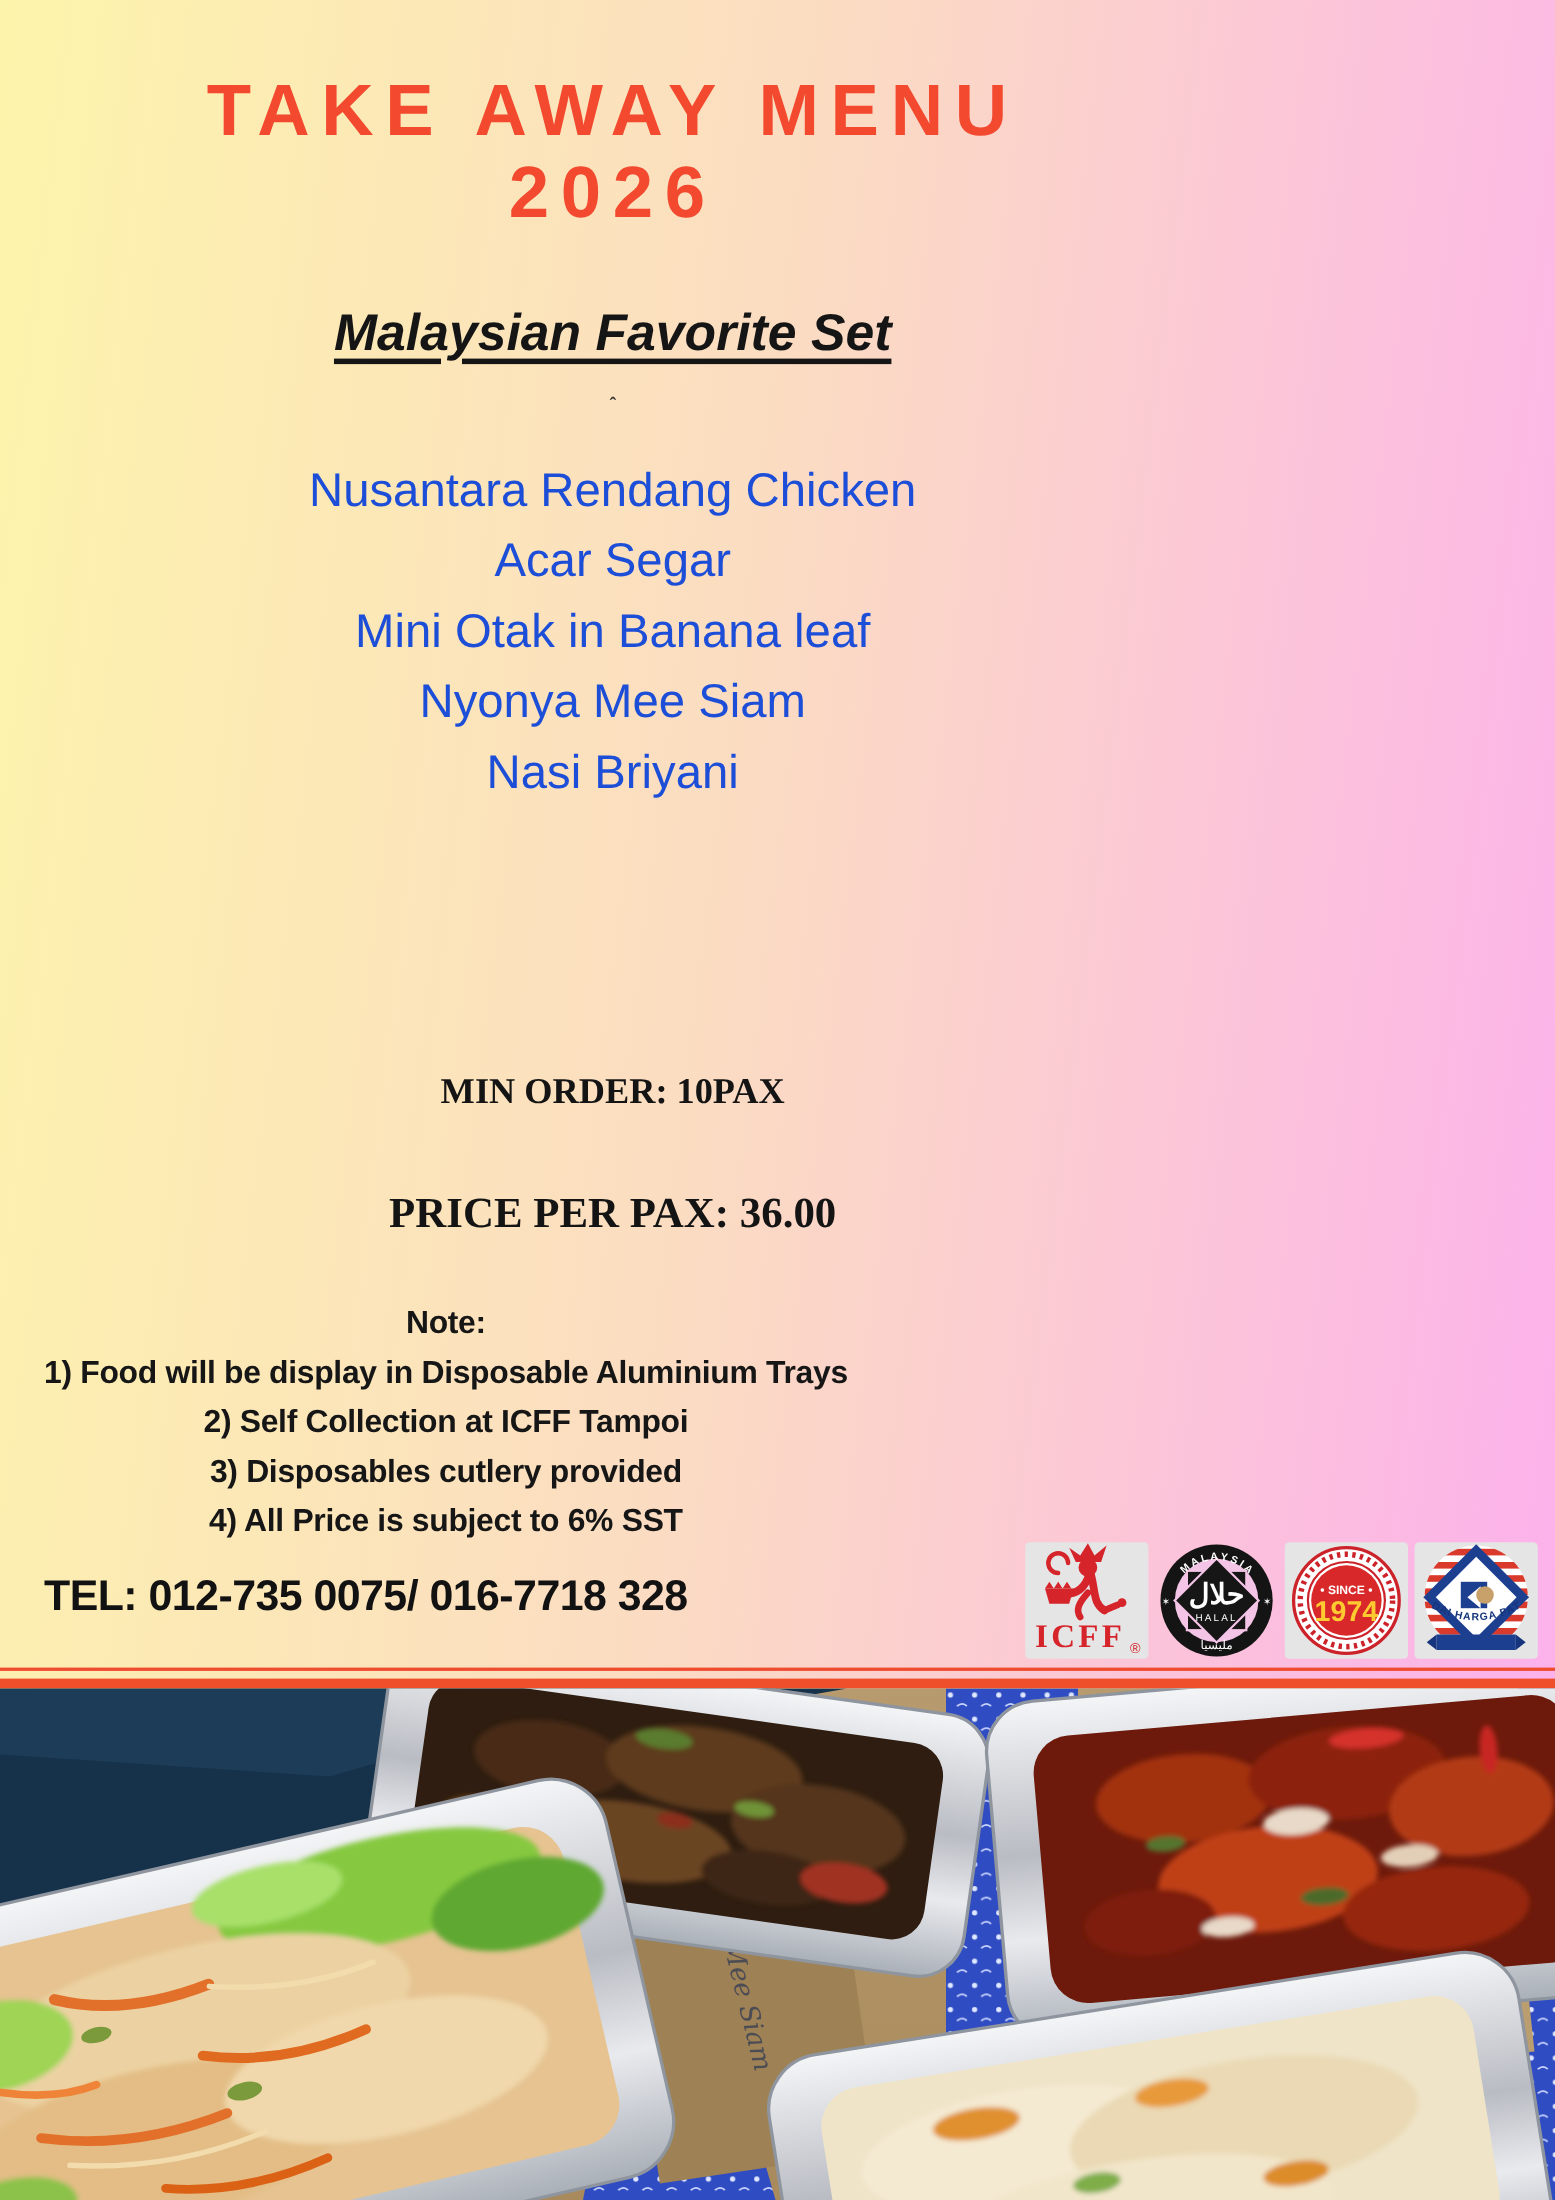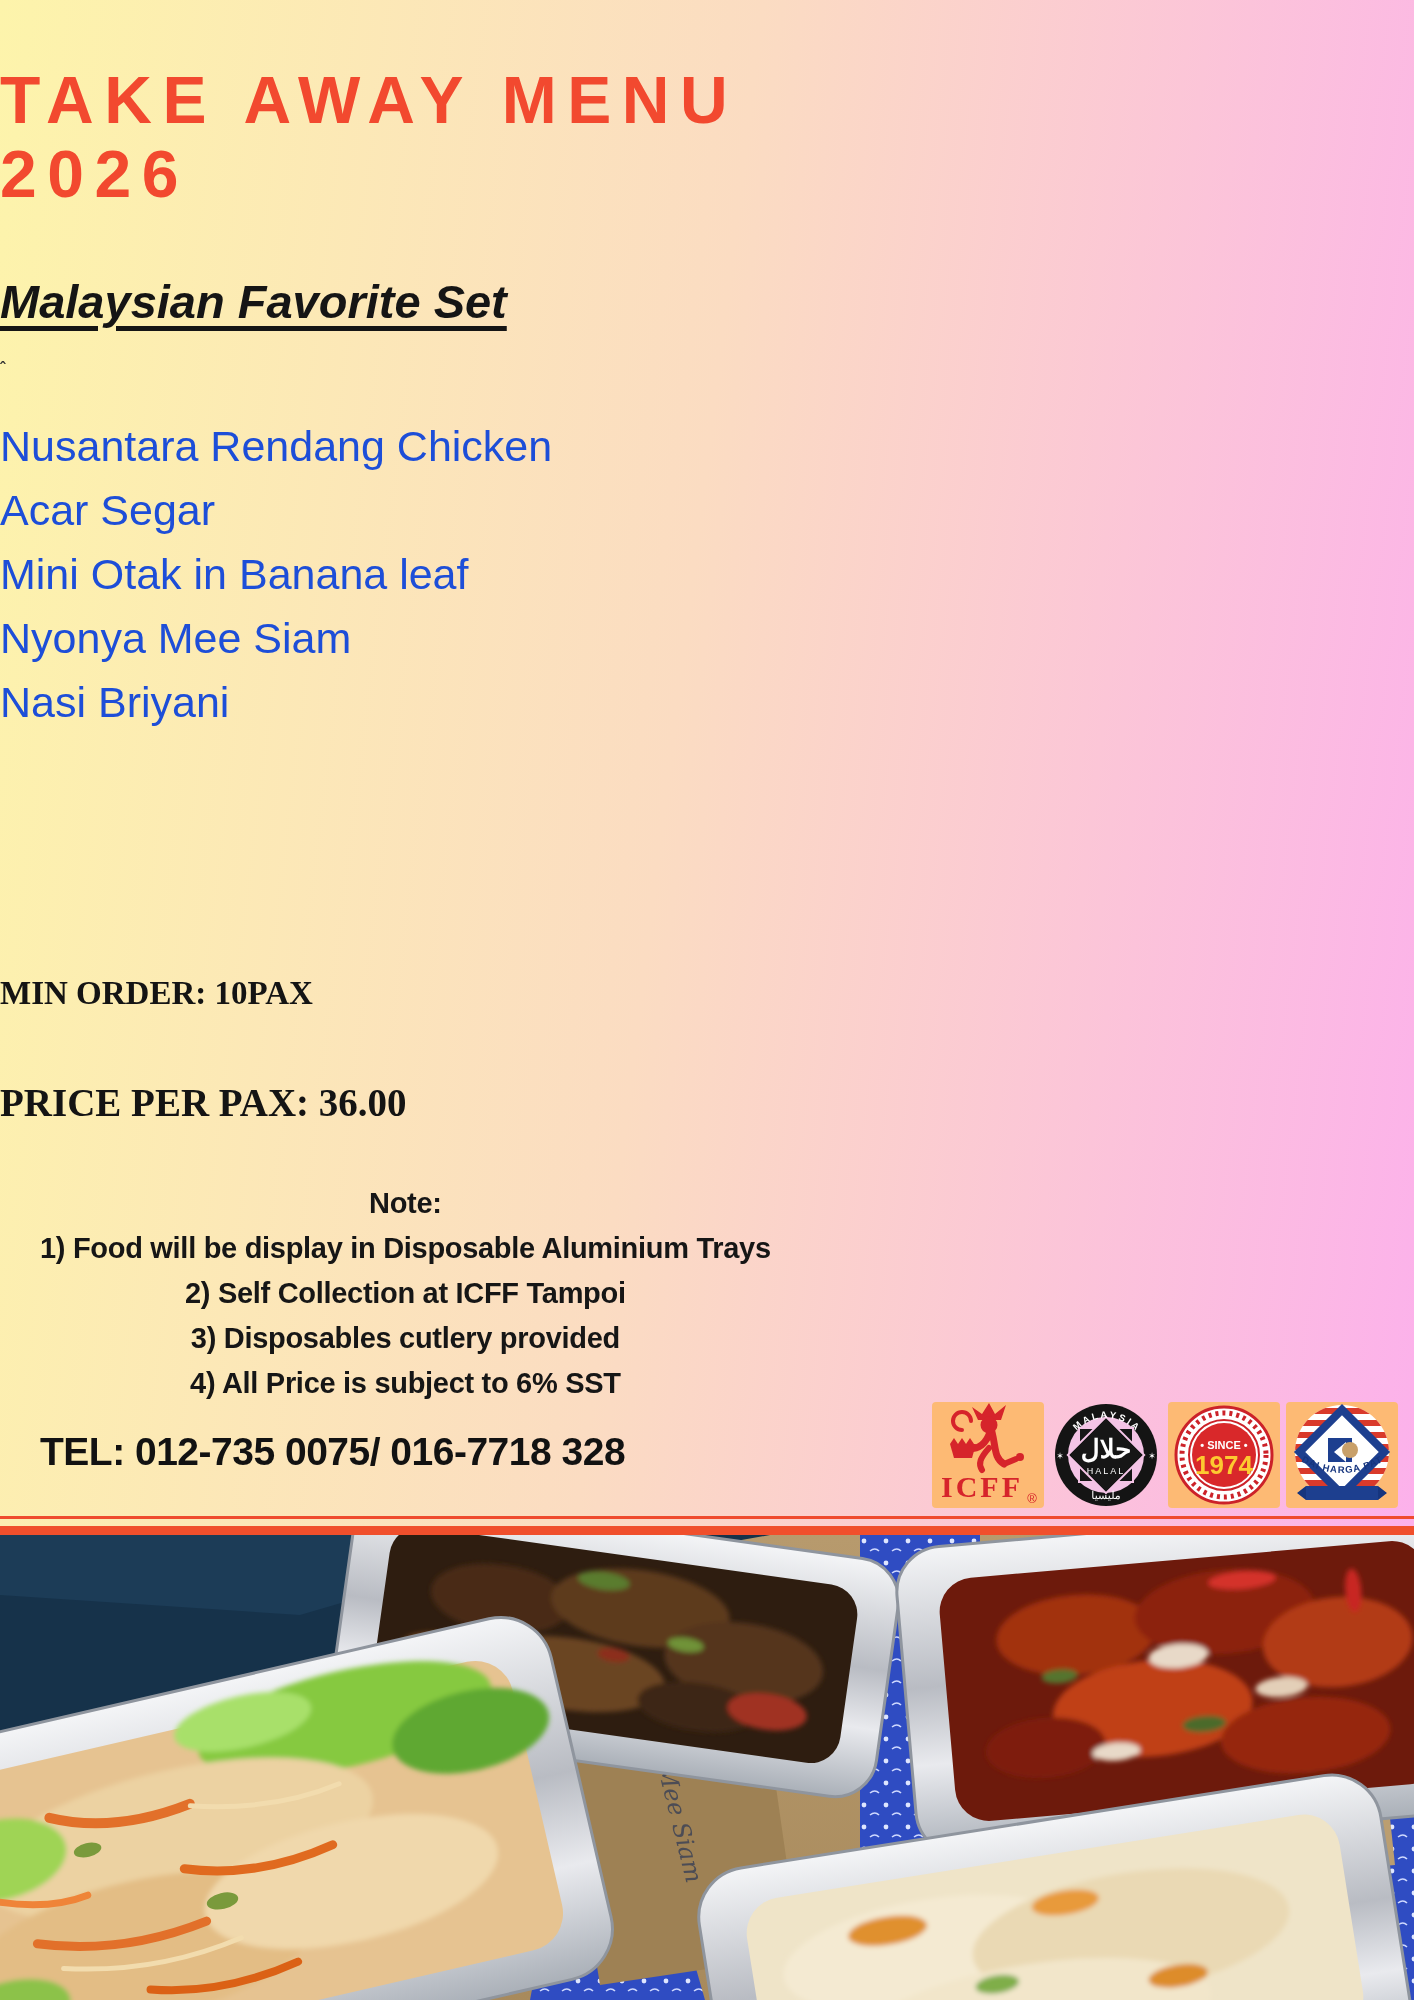--- a/index.html
+++ b/index.html
@@ -8,7 +8,7 @@
     background:linear-gradient(97deg,#fdf4ab 0%, #fbdcc2 46%, #fcaeee 100%);
     font-family:"Liberation Sans",sans-serif;color:#151515;
   }
-  .col{position:absolute;left:0;width:1114px;}
+  .col{position:absolute;left:0;width:1114px;text-align:center;}
   .flyer-title{top:64px;color:#f2492f;font-weight:800;font-size:66px;letter-spacing:0.16em;line-height:1.12;}
   .set-heading{top:274px;font-size:47px;font-weight:800;font-style:italic;
     text-decoration:underline;text-decoration-thickness:5px;text-underline-offset:8px;}

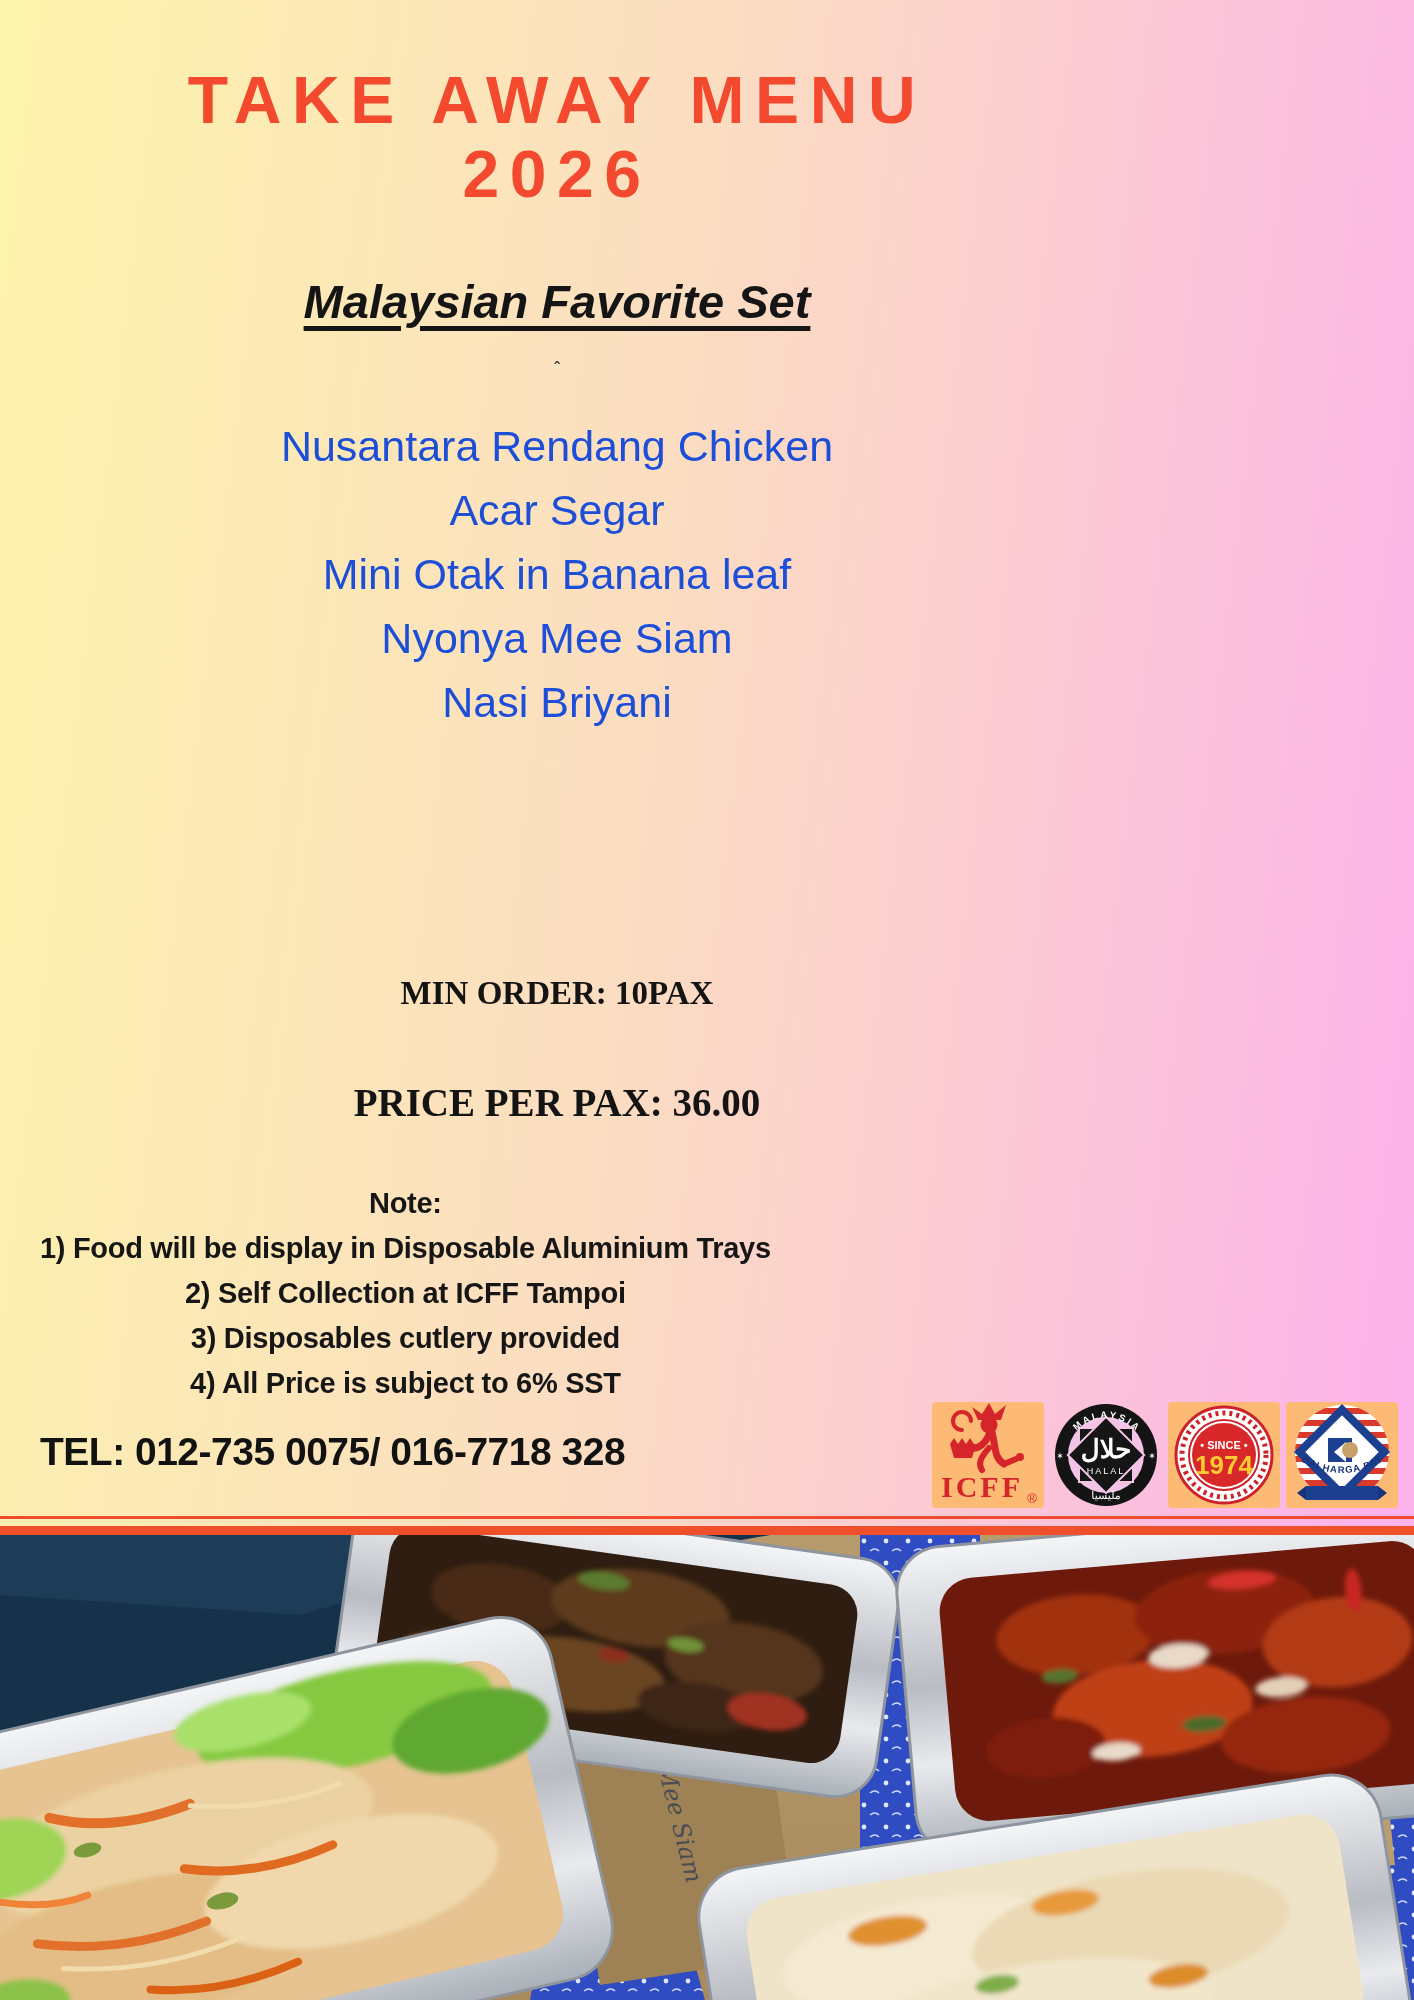--- a/index.html
+++ b/index.html
@@ -22,7 +22,7 @@
     font-size:29px;line-height:45px;letter-spacing:-0.3px;color:#161616;}
   .tel{position:absolute;left:40px;top:1430px;font-weight:800;font-size:39px;letter-spacing:-0.5px;color:#121212;text-align:right;}
   .logo-row{position:absolute;left:932px;top:1402px;display:flex;gap:6px;}
-  .logo-box{width:112px;height:106px;background:#fdba74;border-radius:4px;overflow:hidden;}
+  .logo-box{width:112px;height:106px;background:#e5e5e5;border-radius:4px;overflow:hidden;}
   .logo-box.transparent{background:transparent;}
   .divider-thin{position:absolute;left:0;top:1516px;width:1414px;height:3px;background:#ef4b2e;}
   .divider-thick{position:absolute;left:0;top:1526px;width:1414px;height:9px;background:#f04f2c;}

